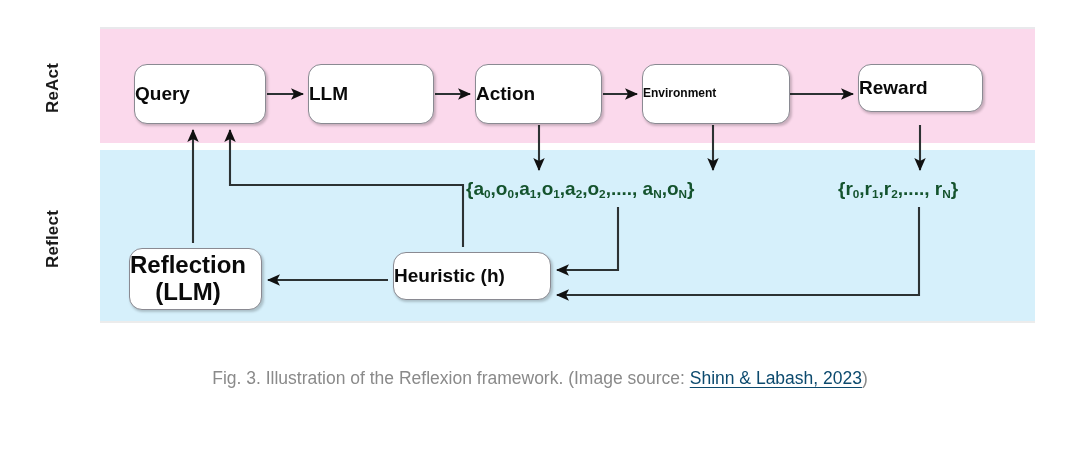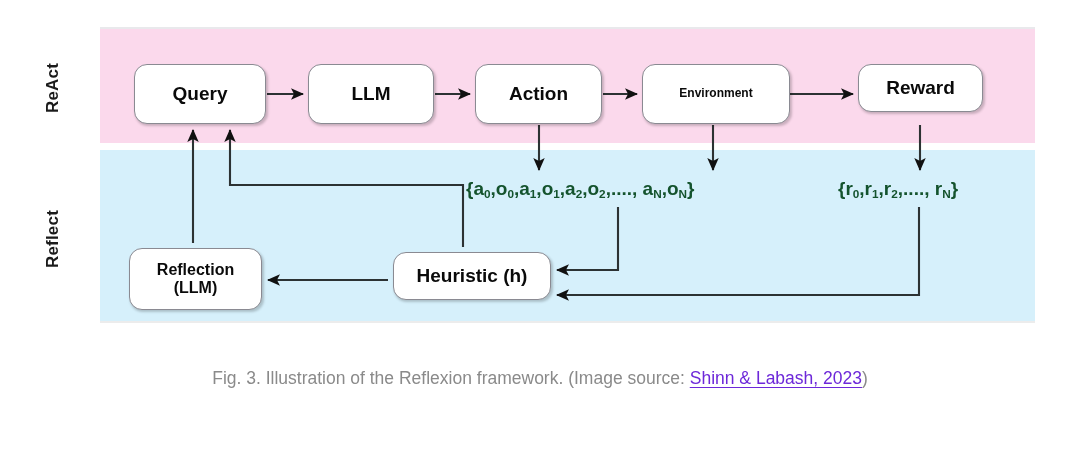--- a/index.html
+++ b/index.html
@@ -68,7 +68,6 @@
     box-shadow: 1.5px 2px 2.5px rgba(0,0,0,.20);
     display: flex;
     align-items: center;
-    justify-content: center;
     text-align: center;
     color: #0a0a0a;
     font-weight: bold;

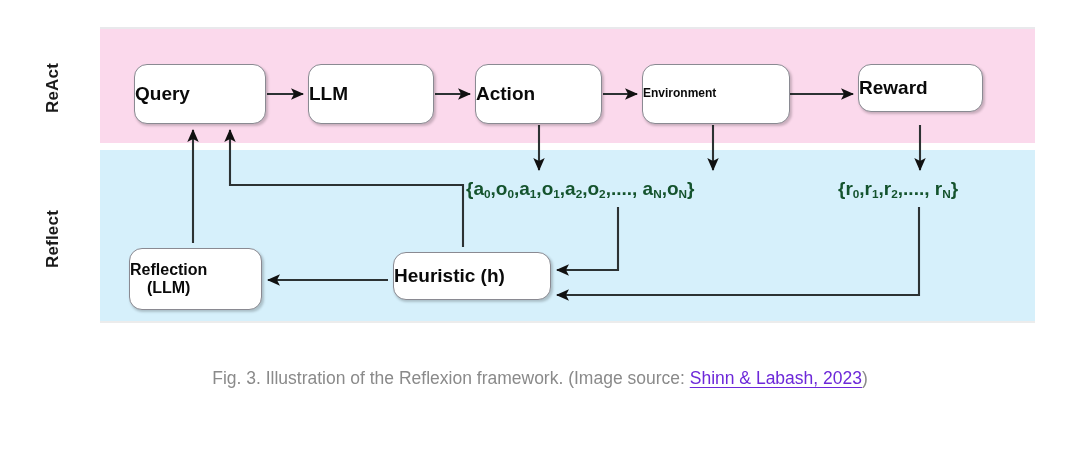--- a/index.html
+++ b/index.html
@@ -81,7 +81,7 @@
   #node-action      { left: 475px; top: 64px;  width: 127px; height: 60px; }
   #node-environment { left: 642px; top: 64px;  width: 148px; height: 60px; font-size: 12px; }
   #node-reward      { left: 858px; top: 64px;  width: 125px; height: 48px; }
-  #node-reflection  { left: 129px; top: 248px; width: 133px; height: 62px; font-size: 16px; }
+  #node-reflection  { left: 129px; top: 248px; width: 133px; height: 62px; font-size: 24px; }
   #node-heuristic   { left: 393px; top: 252px; width: 158px; height: 48px; }
 
   

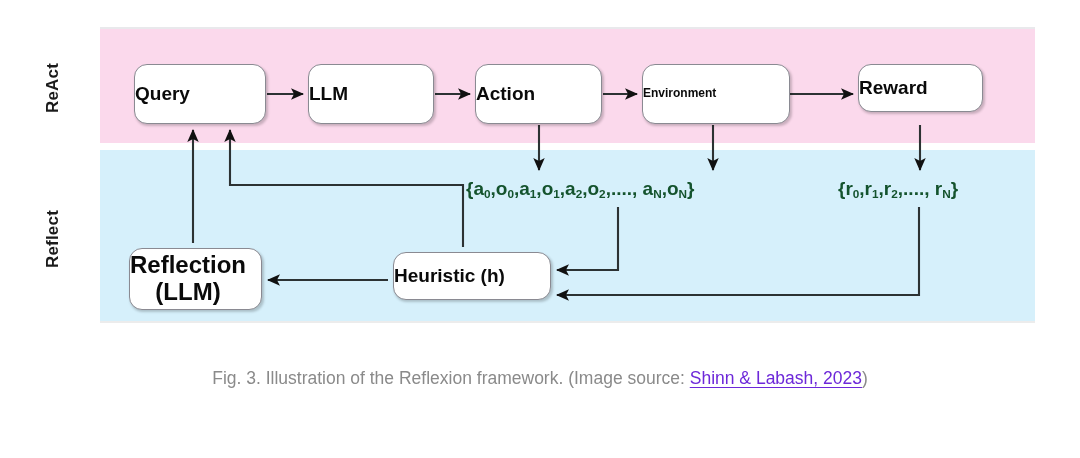--- a/index.html
+++ b/index.html
@@ -122,7 +122,7 @@
     line-height: 1.65;
   }
   #caption .cap-link {
-    color: #6d28d9;
+    color: #0c4a6e;
     text-underline-offset: 3px;
   }
 </style>

